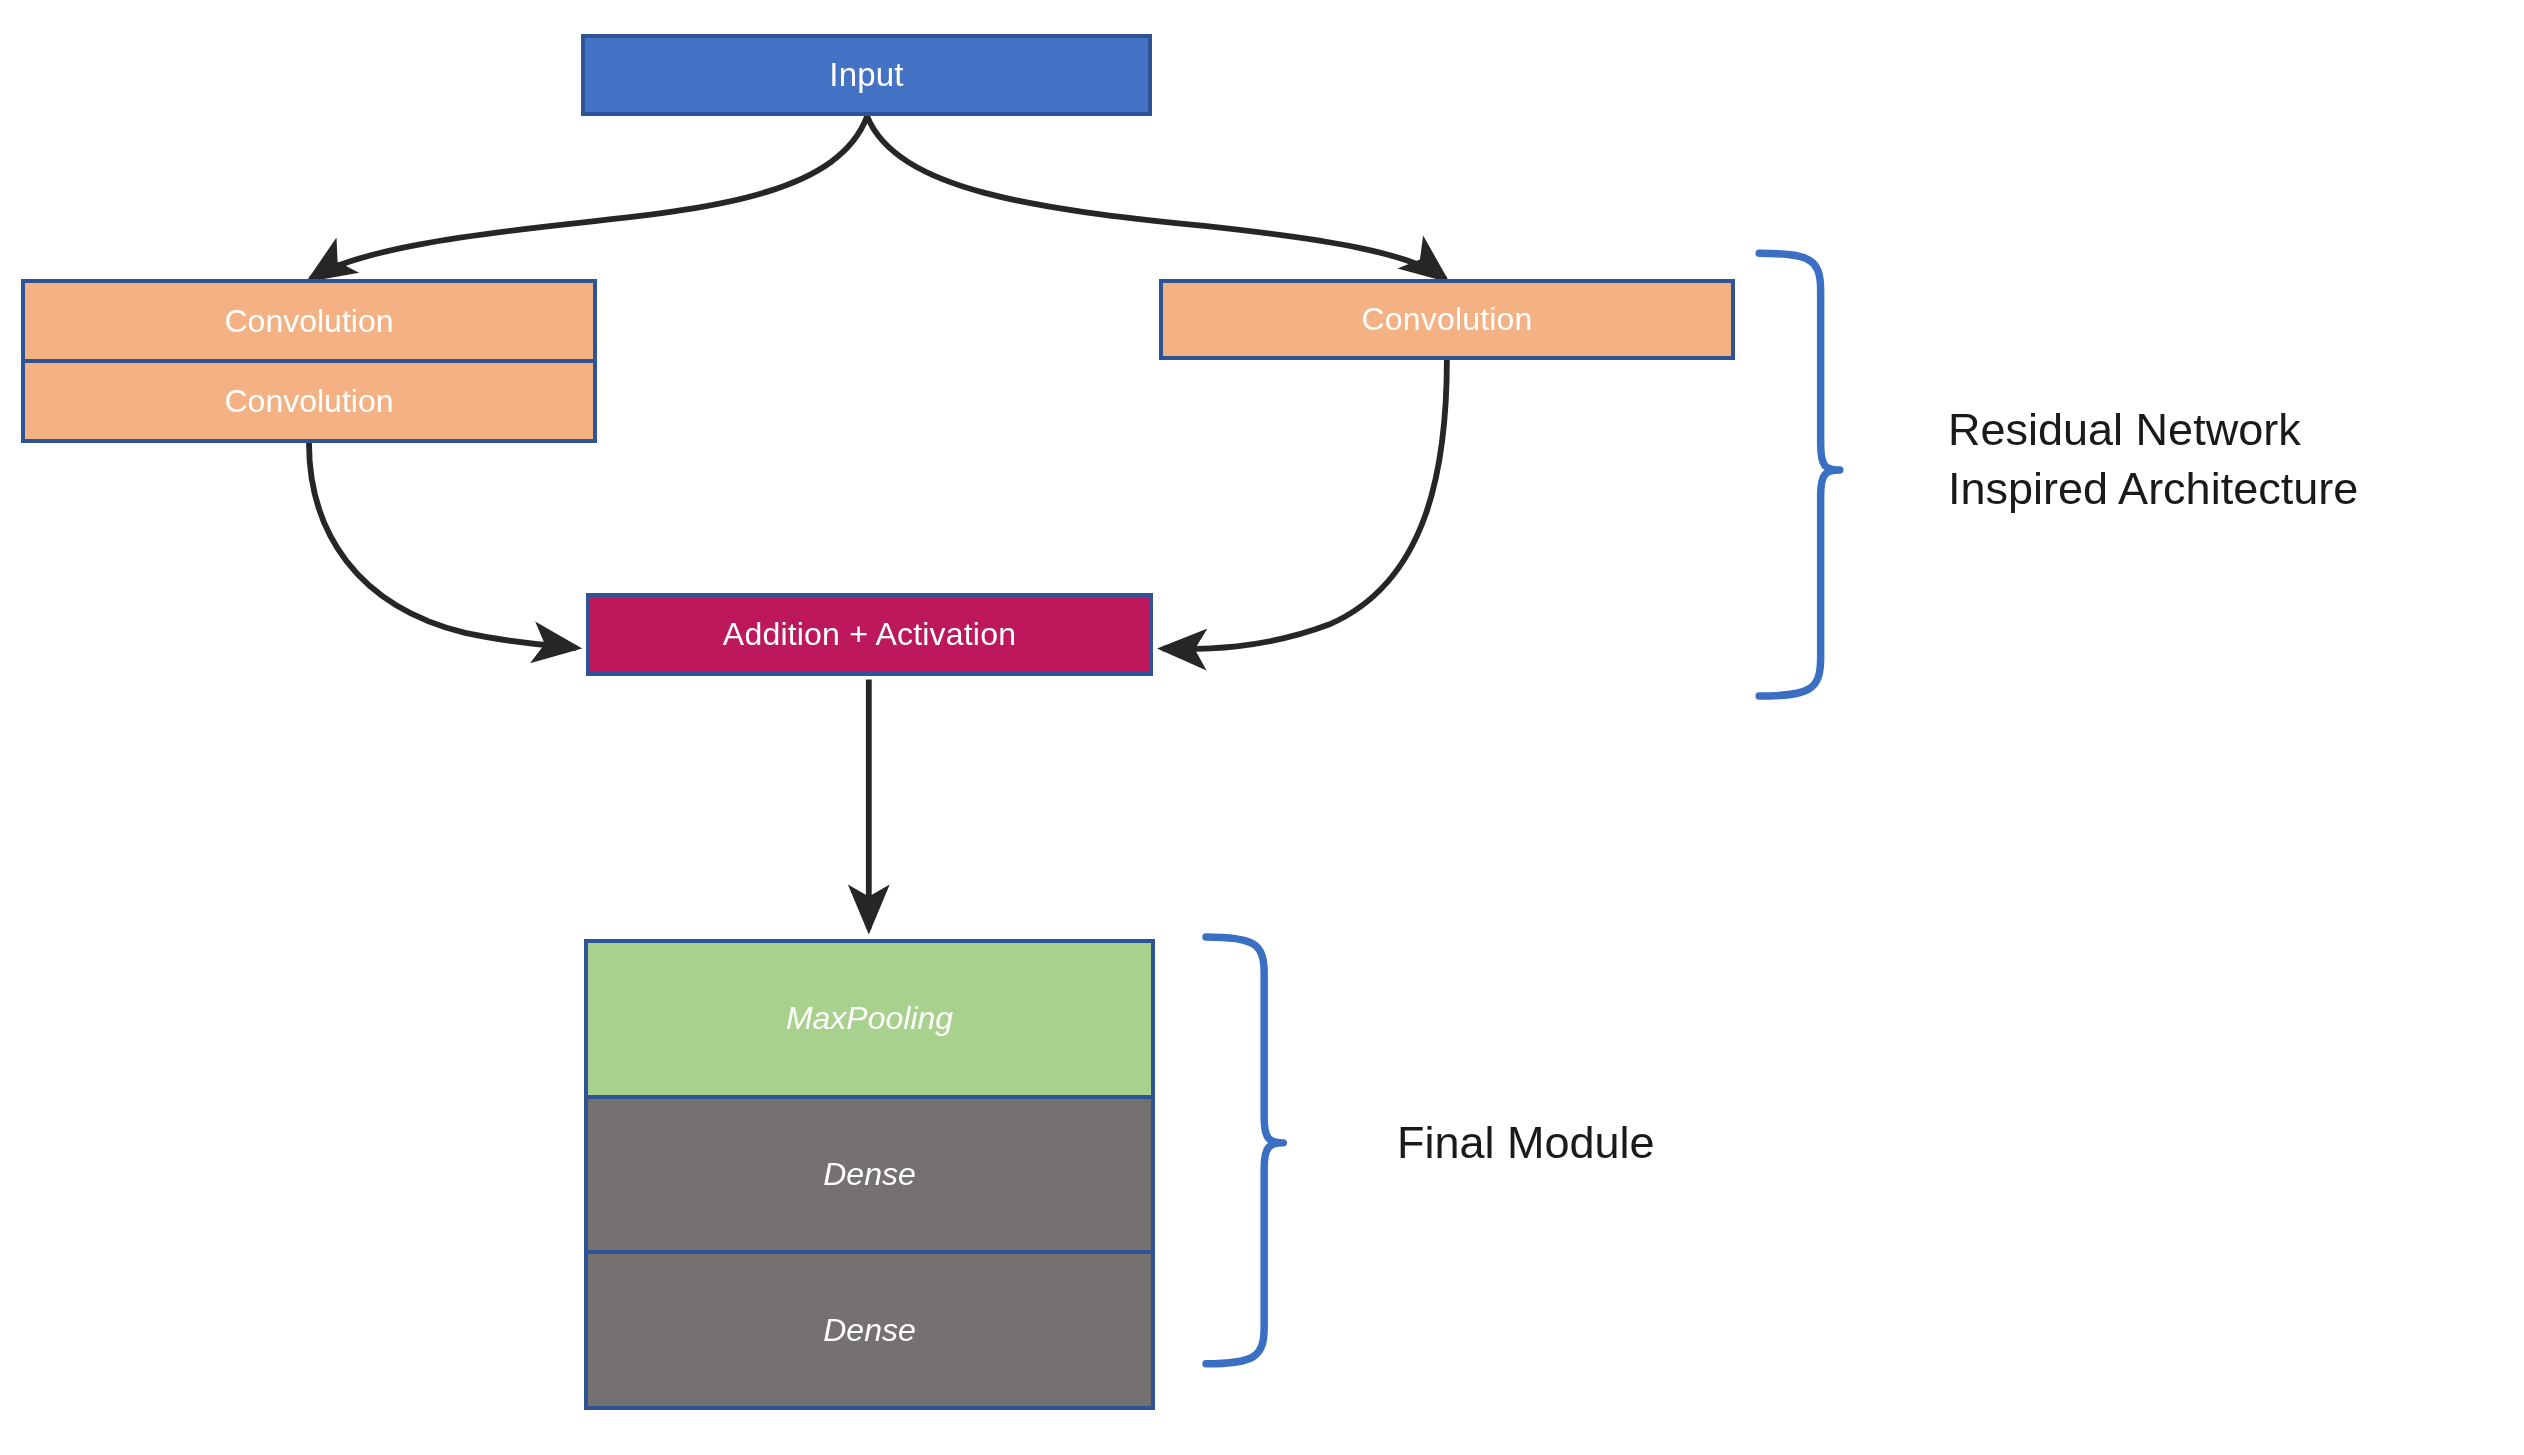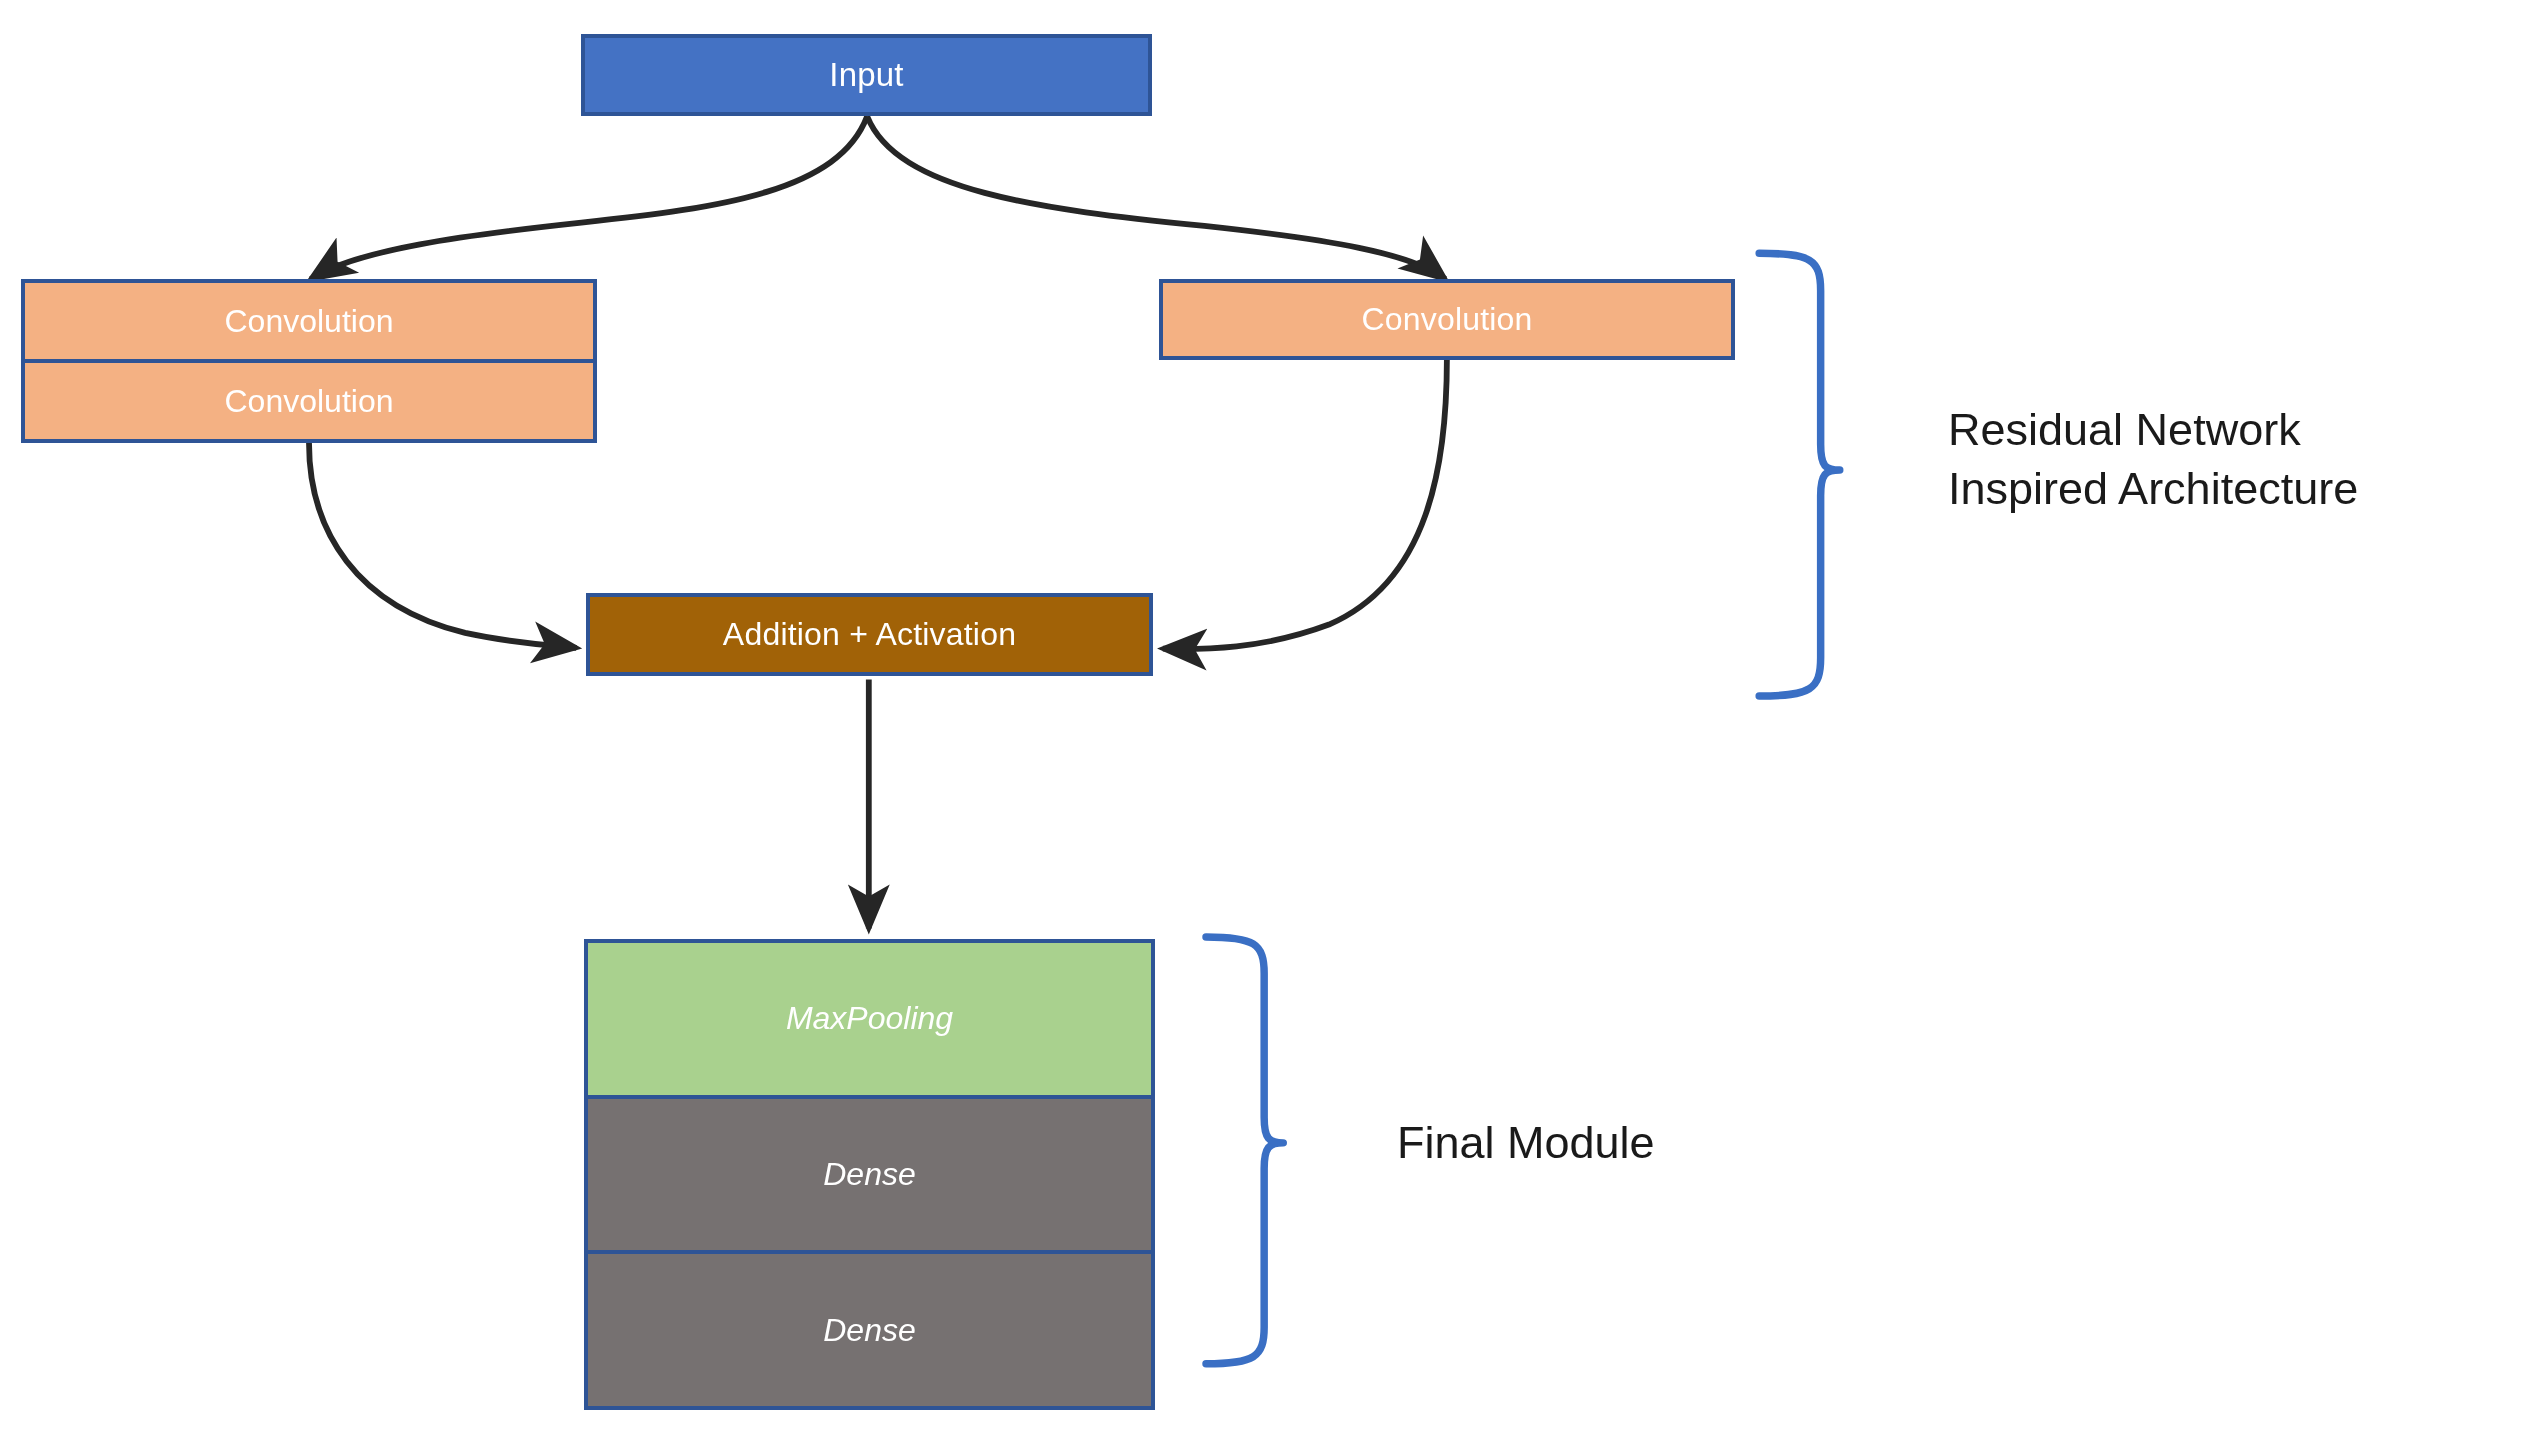--- a/index.html
+++ b/index.html
@@ -116,7 +116,7 @@
     <span>Convolution</span>
   </div>
 
-  <div class="node bordered" id="addition-node" style="left:586px; top:593px; width:567px; height:83px; background:#a16207; font-size:32px;">
+  <div class="node bordered" id="addition-node" style="left:586px; top:593px; width:567px; height:83px; background:#be185d; font-size:32px;">
     <span>Addition + Activation</span>
   </div>
 

